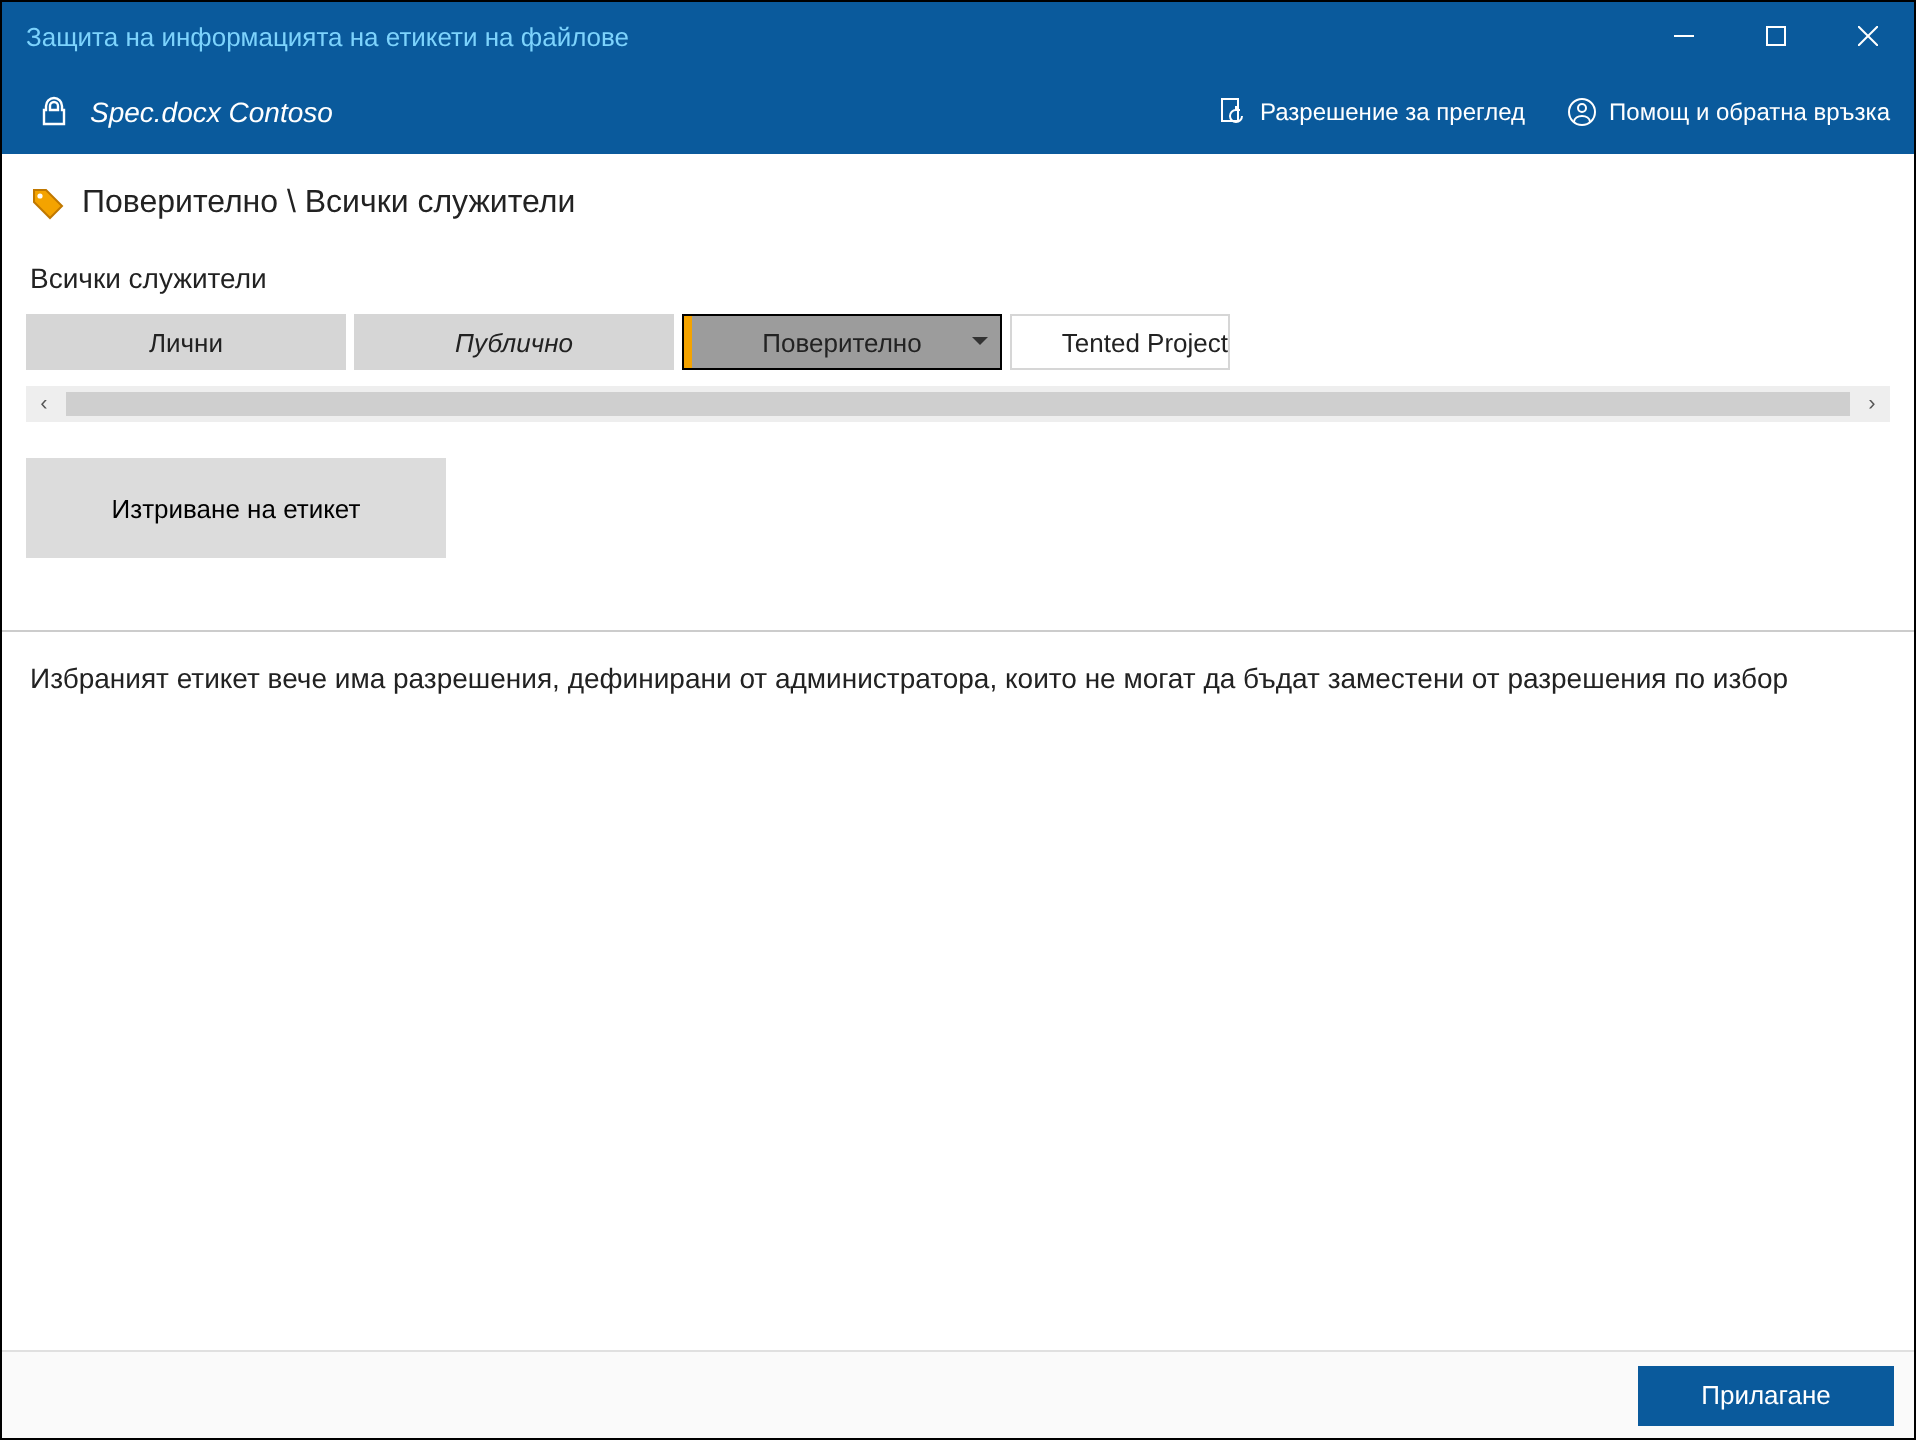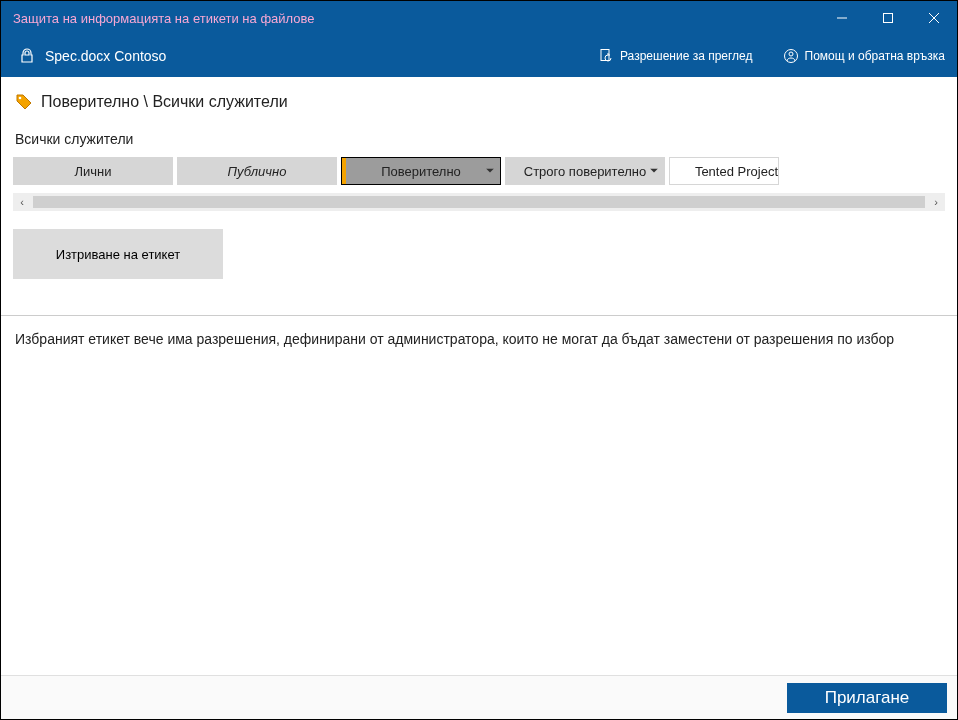--- a/index.html
+++ b/index.html
@@ -7,7 +7,7 @@
   body { width: 958px; height: 720px; display: flex; flex-direction: column; background: #fff; border: 1px solid #000; }
 
   
-  .titlebar { background: #0a5a9c; height: 34px; display: flex; align-items: center; color: #f9a8d4; padding: 0 0 0 12px; font-size: 13px; }
+  .titlebar { background: #0a5a9c; height: 34px; display: flex; align-items: center; color: #7dd3fc; padding: 0 0 0 12px; font-size: 13px; }
   .titlebar .title-text { flex: 1; white-space: nowrap; overflow: hidden; }
   .winbtn { width: 46px; height: 34px; display: flex; align-items: center; justify-content: center; cursor: pointer; }
 

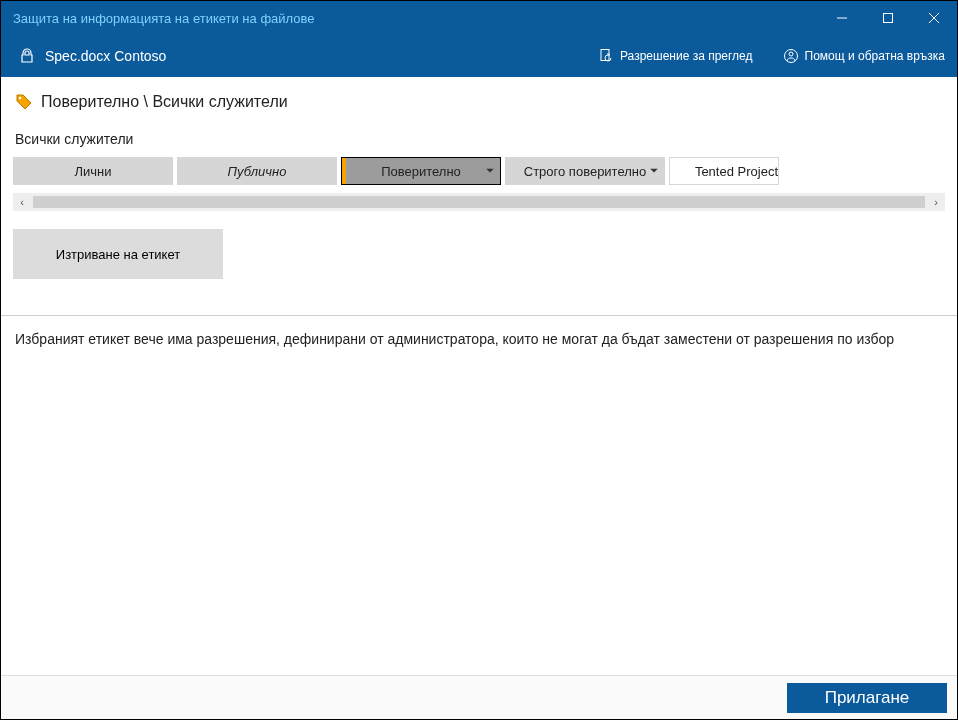--- a/index.html
+++ b/index.html
@@ -13,7 +13,7 @@
 
   
   .subheader { background: #0a5a9c; height: 42px; display: flex; align-items: center; color: #fff; padding: 0 12px 0 18px; font-size: 14px; }
-  .subheader .left { display: flex; align-items: center; gap: 10px; }
+  .subheader .left { display: flex; align-items: center; gap: 10px; font-style: italic; }
   .subheader .right { margin-left: auto; display: flex; align-items: center; gap: 30px; font-size: 12px; }
   .subheader .right .link { display: flex; align-items: center; gap: 6px; cursor: pointer; }
 

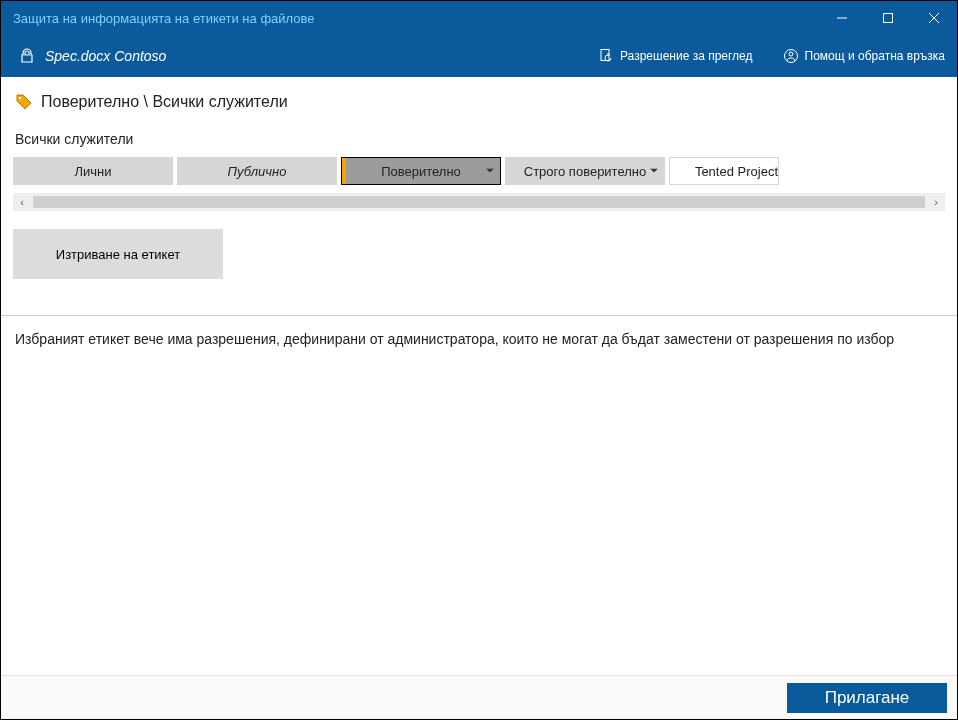--- a/index.html
+++ b/index.html
@@ -14,7 +14,7 @@
   
   .subheader { background: #0a5a9c; height: 42px; display: flex; align-items: center; color: #fff; padding: 0 12px 0 18px; font-size: 14px; }
   .subheader .left { display: flex; align-items: center; gap: 10px; font-style: italic; }
-  .subheader .right { margin-left: auto; display: flex; align-items: center; gap: 30px; font-size: 12px; }
+  .subheader .right { margin-left: auto; display: flex; align-items: center; gap: 20px; font-size: 12px; }
   .subheader .right .link { display: flex; align-items: center; gap: 6px; cursor: pointer; }
 
   

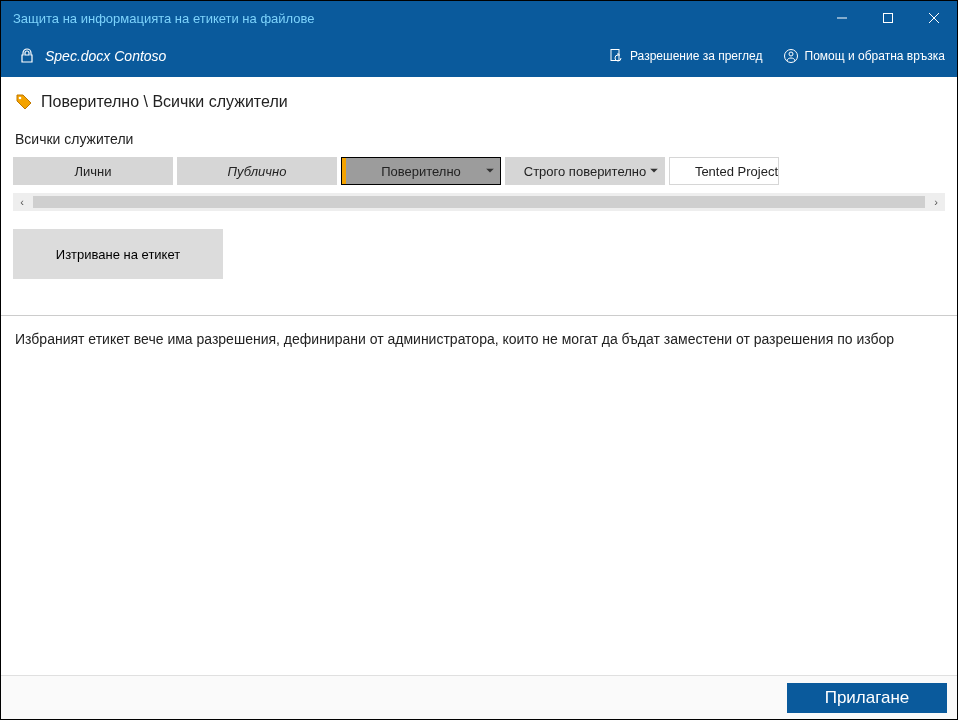--- a/index.html
+++ b/index.html
@@ -135,14 +135,6 @@
           </svg>
       </span>
     </div>
-    <div class="label-btn w4">
-      <span>Строго поверително</span>
-      <span class="caret">
-        <svg width="8" height="5" viewBox="0 0 8 5">
-            <path d="M0 0l4 4 4-4z" fill="#333"></path>
-          </svg>
-      </span>
-    </div>
     <div class="label-btn w5 last">
       <span>Tented Project</span>
     </div>

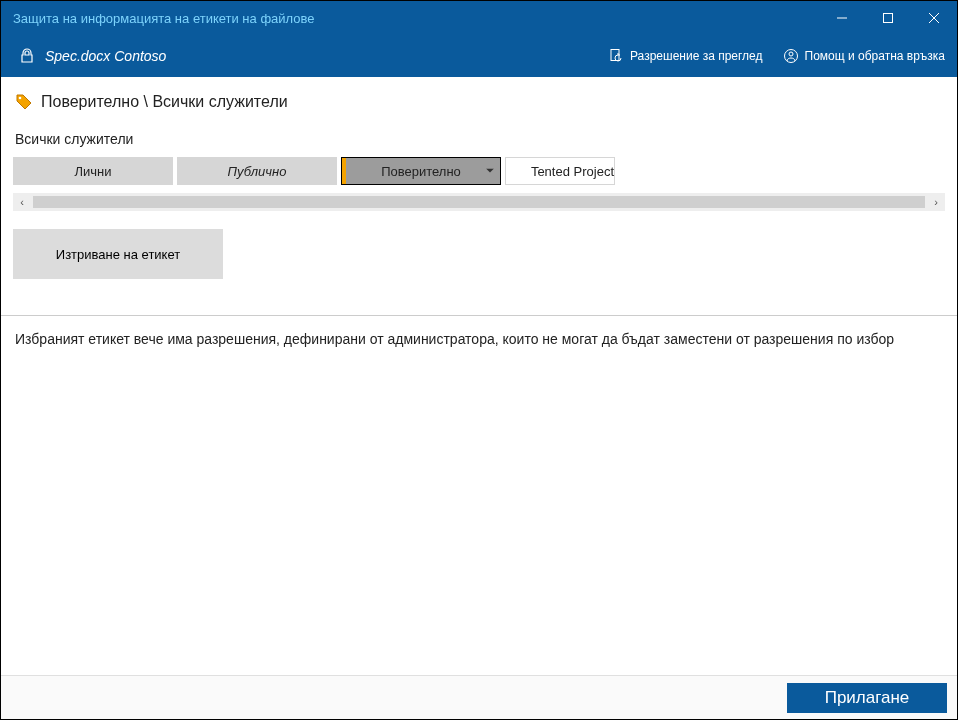--- a/index.html
+++ b/index.html
@@ -44,7 +44,7 @@
   .spacer { flex: 1; }
 
   .footer { height: 44px; display: flex; align-items: center; justify-content: flex-end; gap: 10px; padding: 0 10px; border-top: 1px solid #e0e0e0; background:#fafafa; }
-  .footer-btn { width: 160px; height: 30px; display: flex; align-items: center; justify-content: center; font-size: 17px; cursor: pointer; border: 2px solid #fca5a5; }
+  .footer-btn { width: 128px; height: 30px; display: flex; align-items: center; justify-content: center; font-size: 13px; cursor: pointer; border: 2px solid #fca5a5; }
   .apply-btn { background: #0a5a9c; color: #fff; border-color: #0a5a9c; }
   .close-btn { background: #dcdcdc; color: #222; }
 

